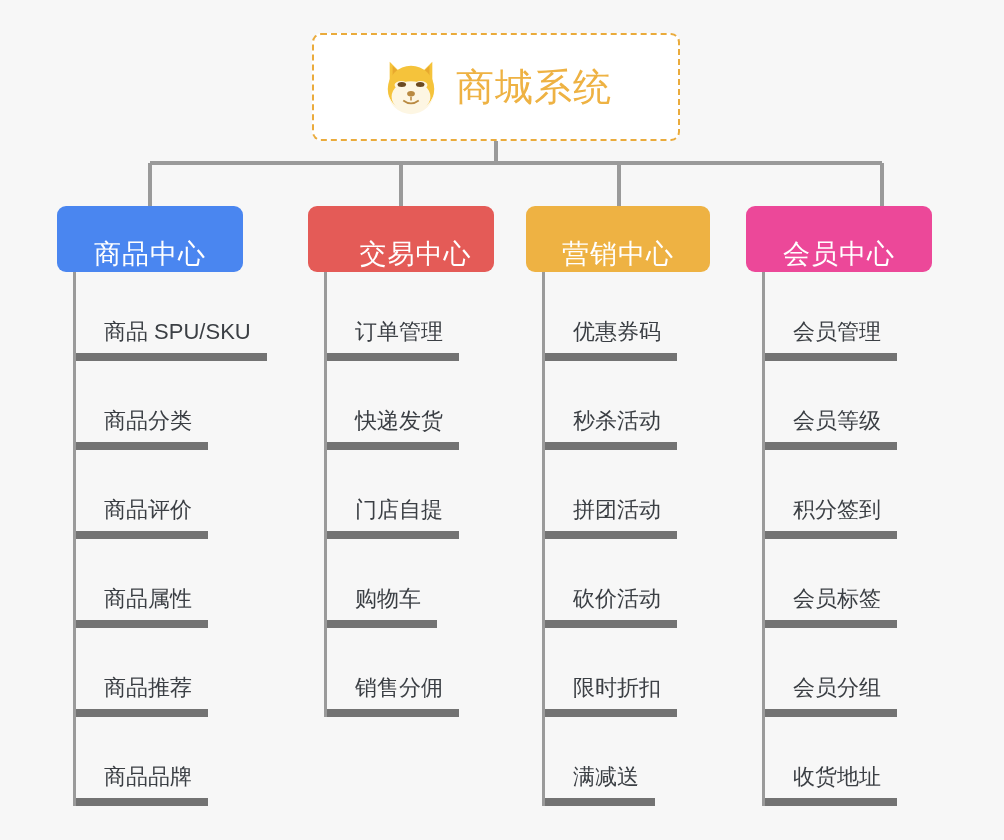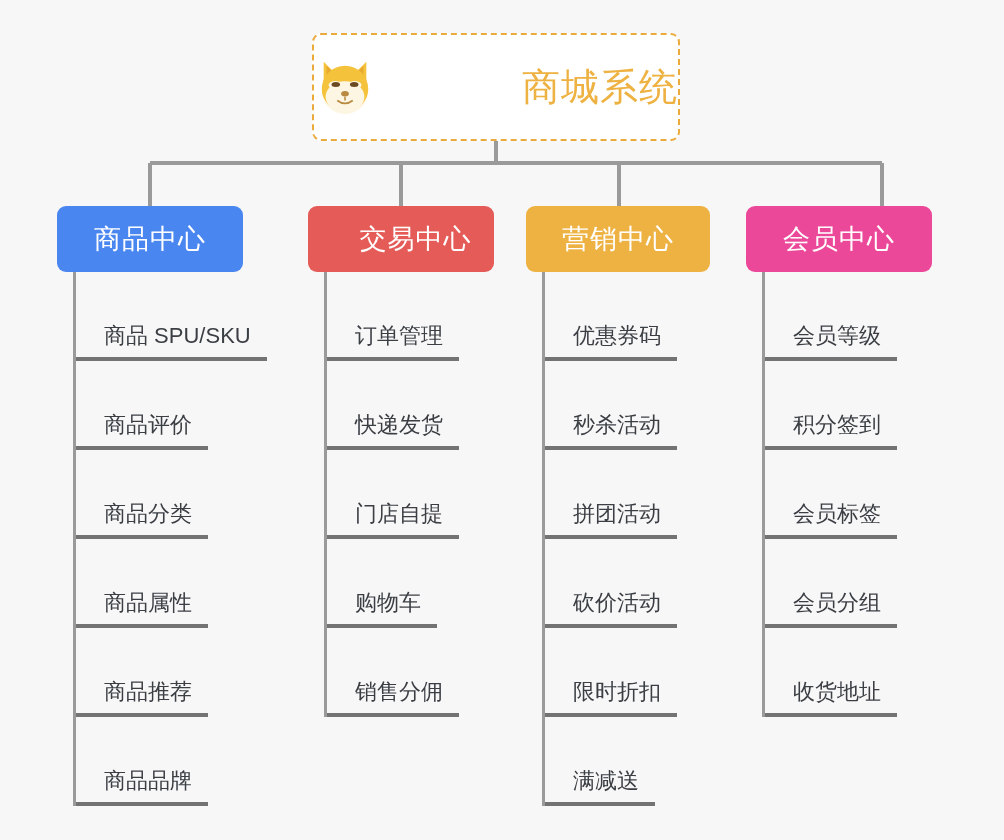--- a/index.html
+++ b/index.html
@@ -34,7 +34,7 @@
     border-radius: 9px;
     display: flex;
     align-items: center;
-    justify-content: space-between;
+    justify-content: center;
     gap: 14px;
   }
   .root-emoji {

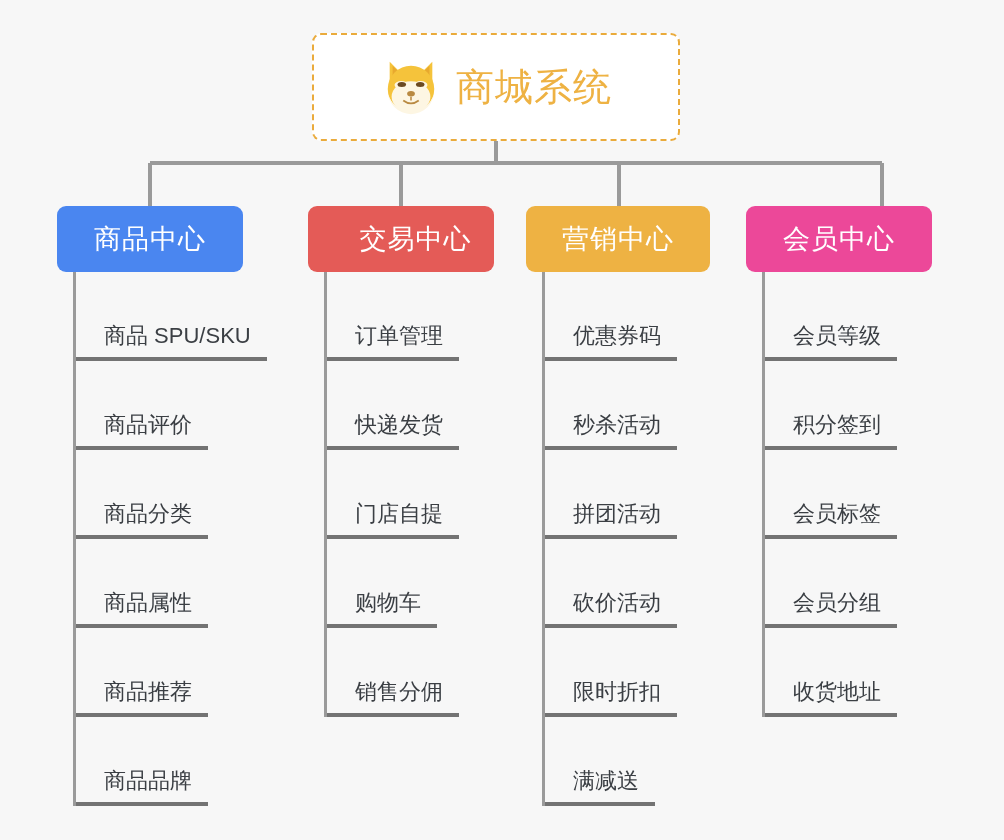--- a/index.html
+++ b/index.html
@@ -73,7 +73,7 @@
     color: #ffffff;
     font-size: 27px;
     display: flex;
-    align-items: center;
+    align-items: flex-end;
     justify-content: center;
     letter-spacing: 1px;
     white-space: nowrap;

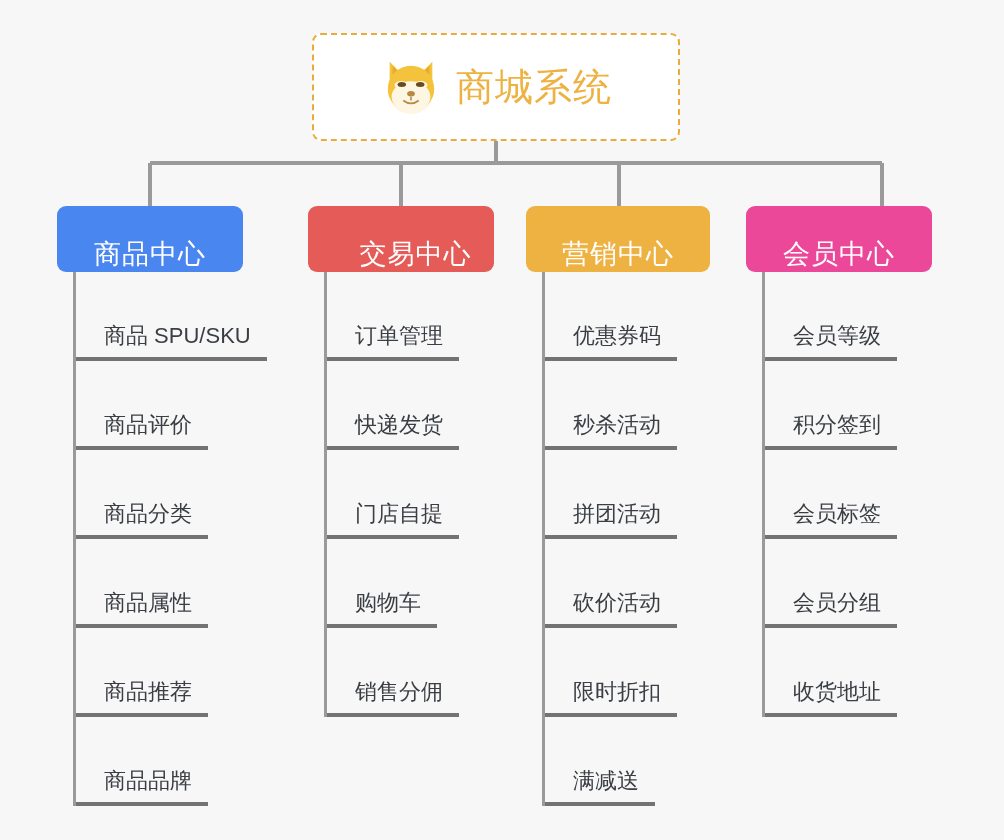--- a/index.html
+++ b/index.html
@@ -99,7 +99,7 @@
     line-height: 1;
     white-space: nowrap;
     padding: 0 16px 10px 28px;
-    border-bottom: 4px solid #737373;
+    border-bottom: 8px solid #737373;
   }
 
   

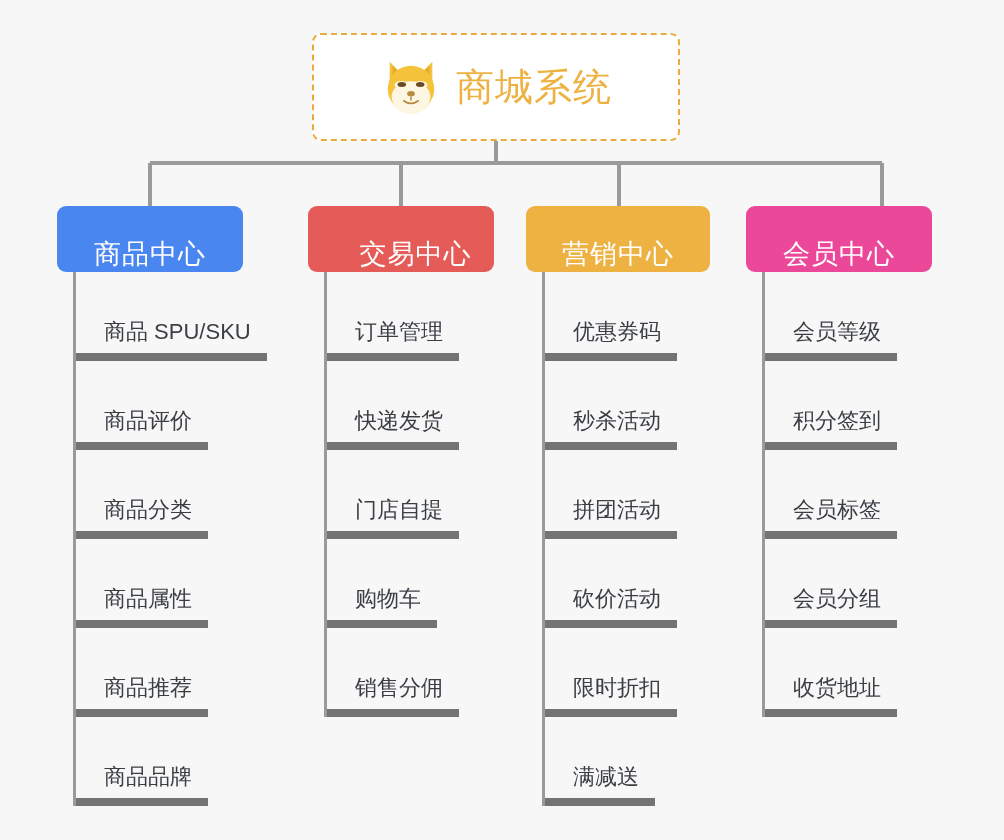--- a/index.html
+++ b/index.html
@@ -232,6 +232,9 @@
     </div>
     <ul class="leaf-list">
       <li class="leaf-item">
+        <span class="leaf-label">会员管理</span>
+      </li>
+      <li class="leaf-item">
         <span class="leaf-label">会员等级</span>
       </li>
       <li class="leaf-item">

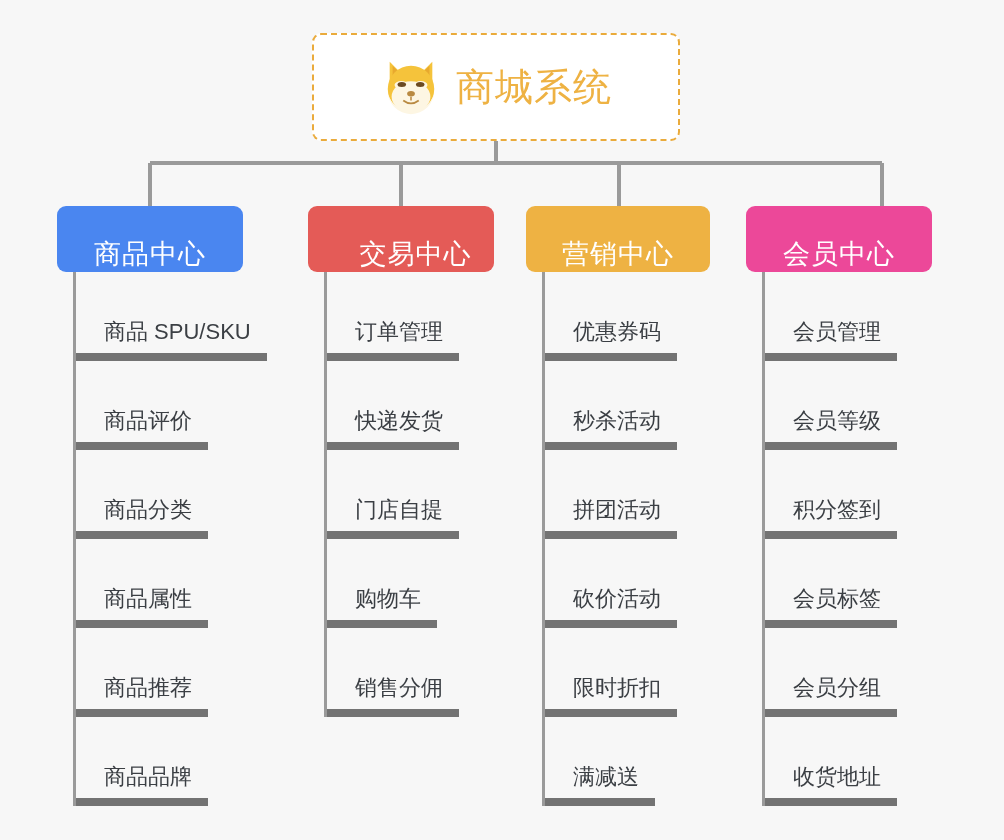--- a/index.html
+++ b/index.html
@@ -160,10 +160,10 @@
         <span class="leaf-label">商品 SPU/SKU</span>
       </li>
       <li class="leaf-item">
+        <span class="leaf-label">商品分类</span>
+      </li>
+      <li class="leaf-item">
         <span class="leaf-label">商品评价</span>
-      </li>
-      <li class="leaf-item">
-        <span class="leaf-label">商品分类</span>
       </li>
       <li class="leaf-item">
         <span class="leaf-label">商品属性</span>

